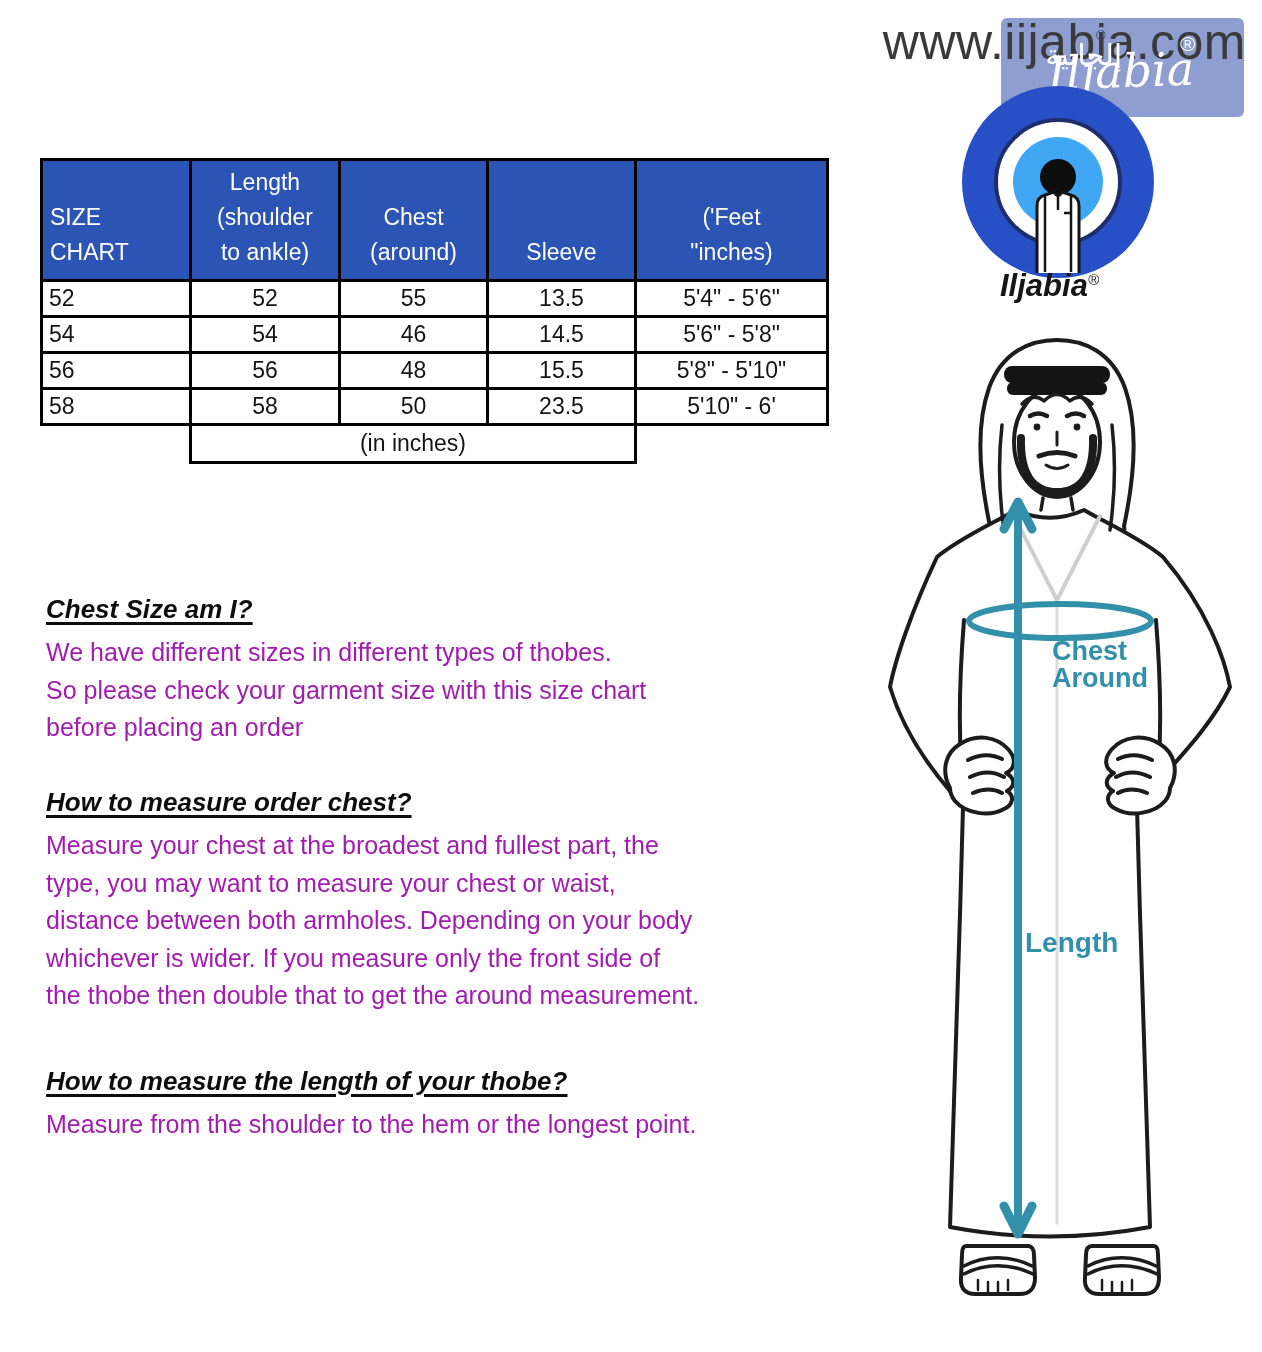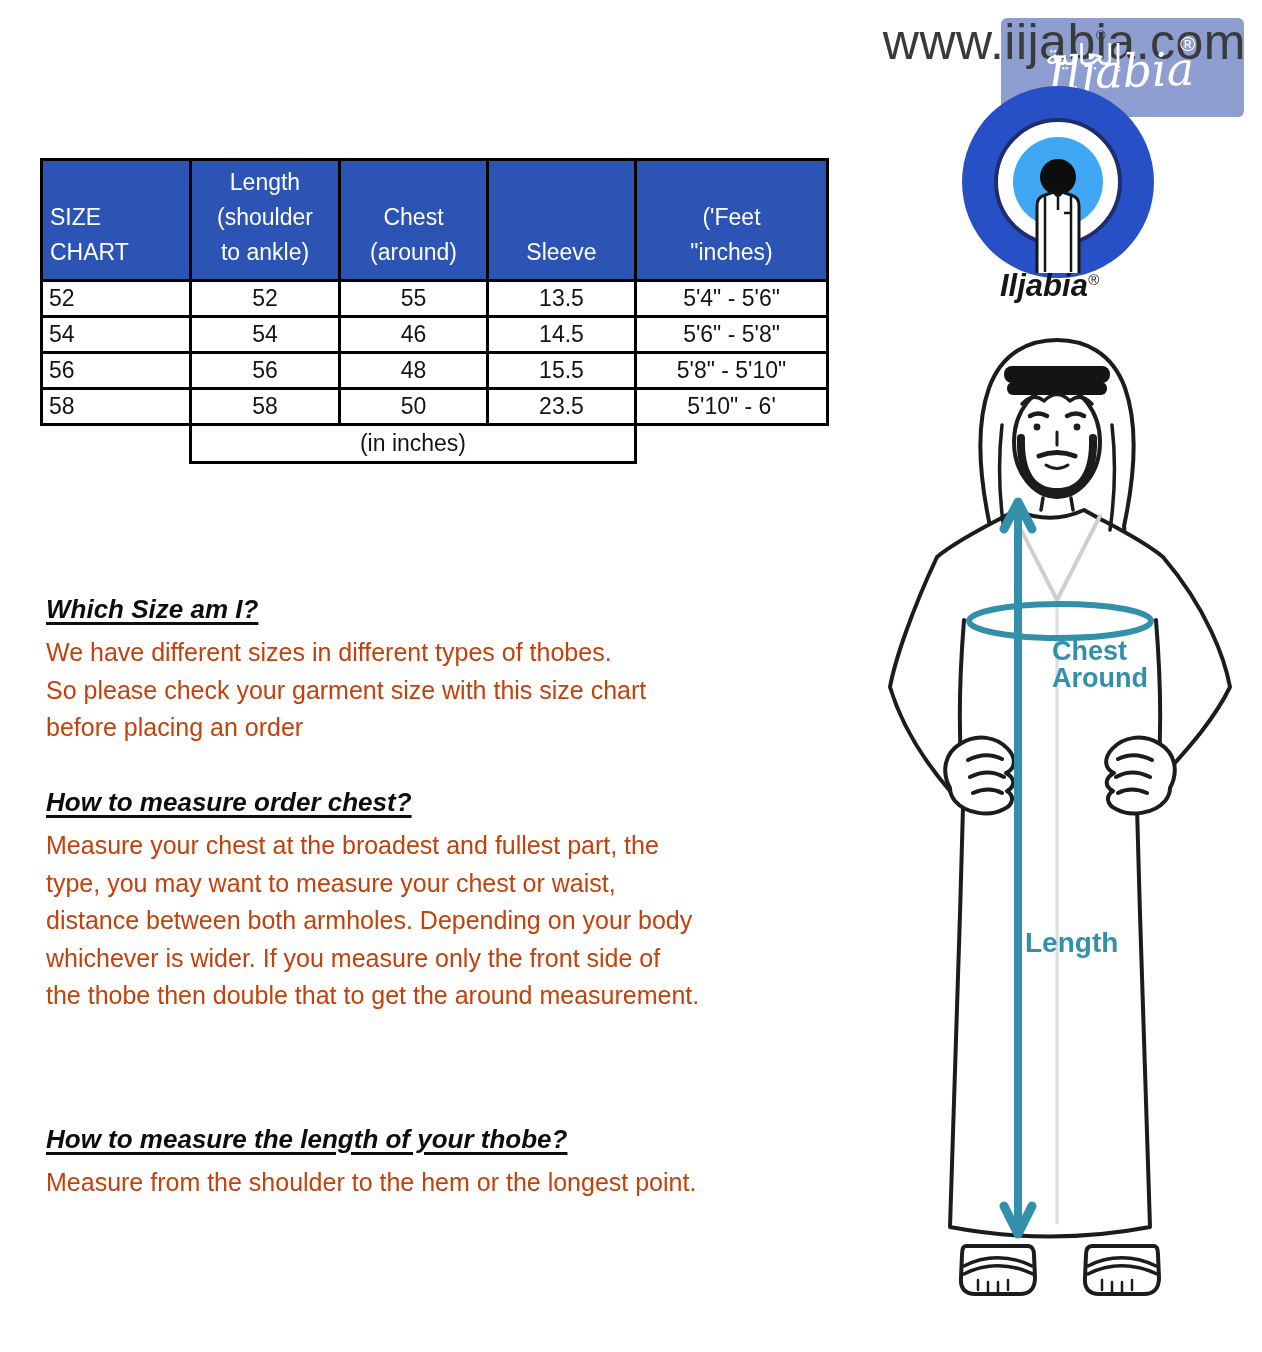--- a/index.html
+++ b/index.html
@@ -131,7 +131,7 @@
   </table>
 
   <div class="section" id="section-1">
-    <h3>Which Size am I?</h3>
+    <h3>Chest Size am I?</h3>
     <div class="para">
         <div>We have different sizes in different types of thobes.</div>
         <div>So please check your garment size with this size chart</div>

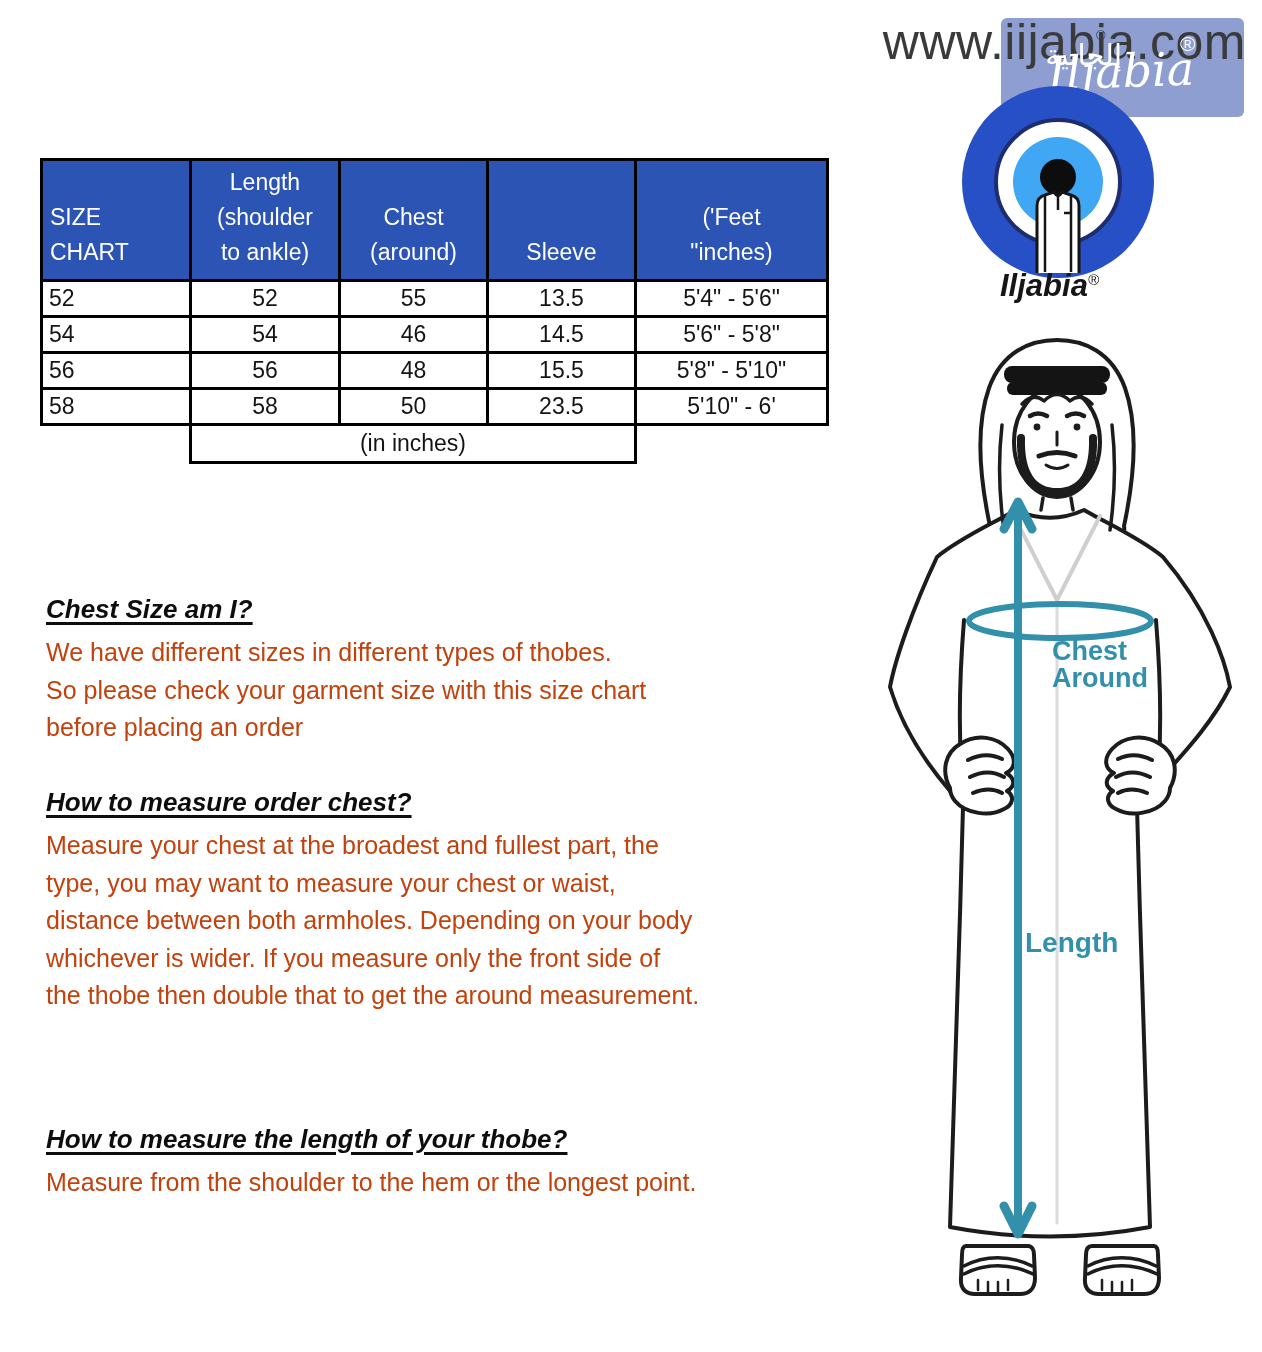--- a/index.html
+++ b/index.html
@@ -40,7 +40,7 @@
   .section{position:absolute;left:46px;width:720px;}
   .section h3{margin:0 0 9px 0;font-size:26px;font-style:italic;font-weight:bold;color:#0d0d0d;
               text-decoration:underline;text-decoration-thickness:2.5px;text-underline-offset:4px;}
-  .section .para div{font-size:25px;line-height:37.5px;white-space:nowrap;color:#c2410c;}
+  .section .para div{font-size:25px;line-height:37.5px;white-space:nowrap;color:#a21caf;}
   #section-1{top:594px;} #section-2{top:787px;} #section-3{top:1124px;}
 
   

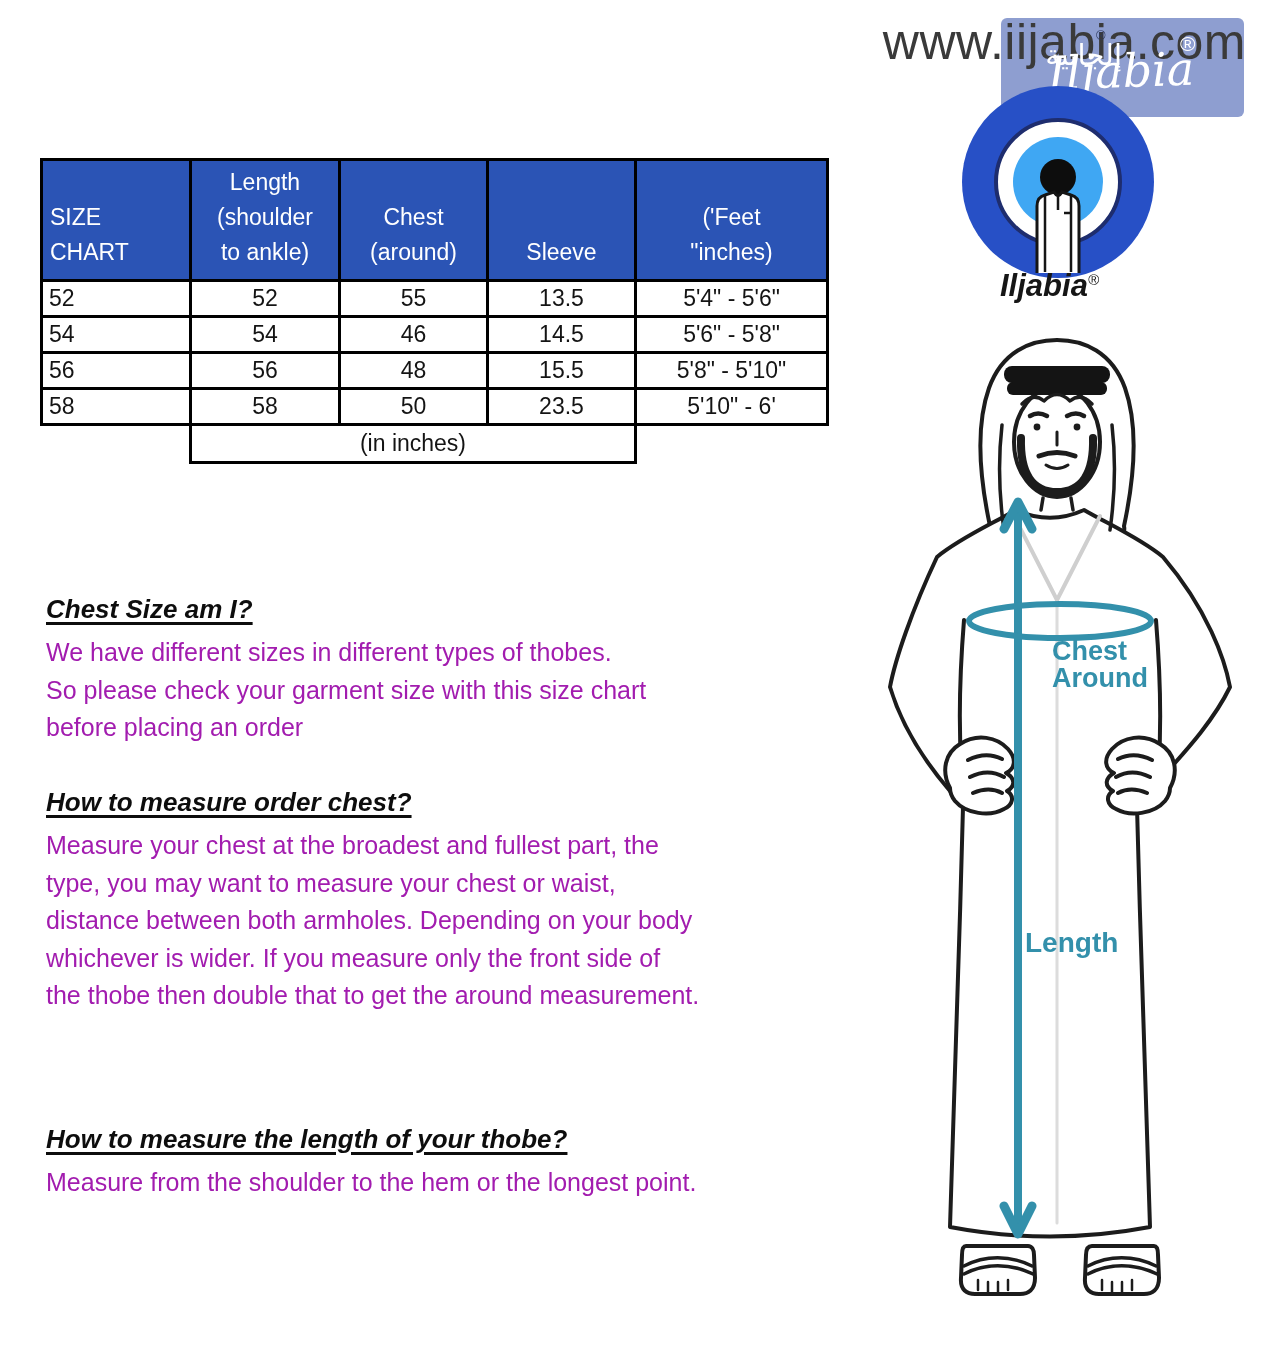--- a/index.html
+++ b/index.html
@@ -41,7 +41,7 @@
   .section h3{margin:0 0 9px 0;font-size:26px;font-style:italic;font-weight:bold;color:#0d0d0d;
               text-decoration:underline;text-decoration-thickness:2.5px;text-underline-offset:4px;}
   .section .para div{font-size:25px;line-height:37.5px;white-space:nowrap;color:#a21caf;}
-  #section-1{top:594px;} #section-2{top:787px;} #section-3{top:1124px;}
+  #section-1{top:594px;} #section-2{top:787px;} #section-3{top:1066px;}
 
   
   .man-svg{position:absolute;left:880px;top:330px;width:380px;height:980px;z-index:0;}

